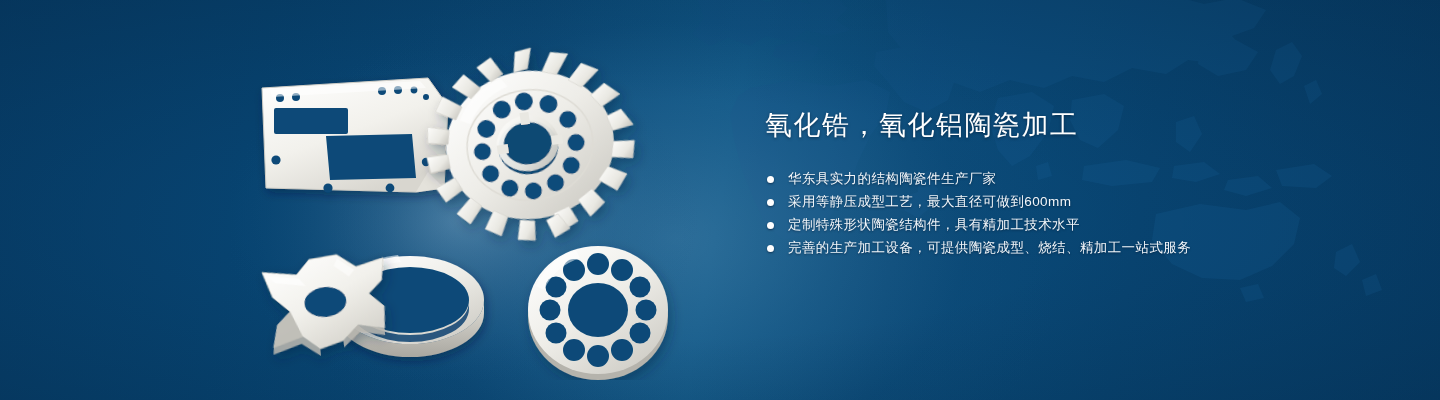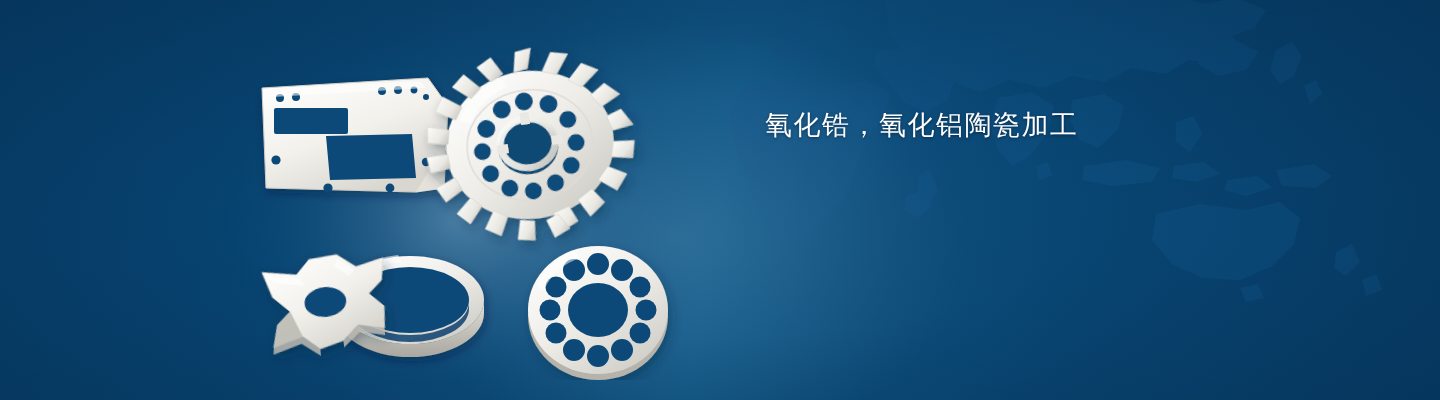--- a/index.html
+++ b/index.html
@@ -346,6 +346,24 @@
   <div class="copy">
     <h1 class="headline">氧化锆，氧化铝陶瓷加工</h1>
 
+    <ul class="bullets">
+      <li class="bullet-row">
+        <span class="bullet-dot"></span>
+        <span class="bullet-text">华东具实力的结构陶瓷件生产厂家</span>
+      </li>
+      <li class="bullet-row">
+        <span class="bullet-dot"></span>
+        <span class="bullet-text">采用等静压成型工艺，最大直径可做到600mm</span>
+      </li>
+      <li class="bullet-row">
+        <span class="bullet-dot"></span>
+        <span class="bullet-text">定制特殊形状陶瓷结构件，具有精加工技术水平</span>
+      </li>
+      <li class="bullet-row">
+        <span class="bullet-dot"></span>
+        <span class="bullet-text">完善的生产加工设备，可提供陶瓷成型、烧结、精加工一站式服务</span>
+      </li>
+    </ul>
   </div>
 
 </div>

